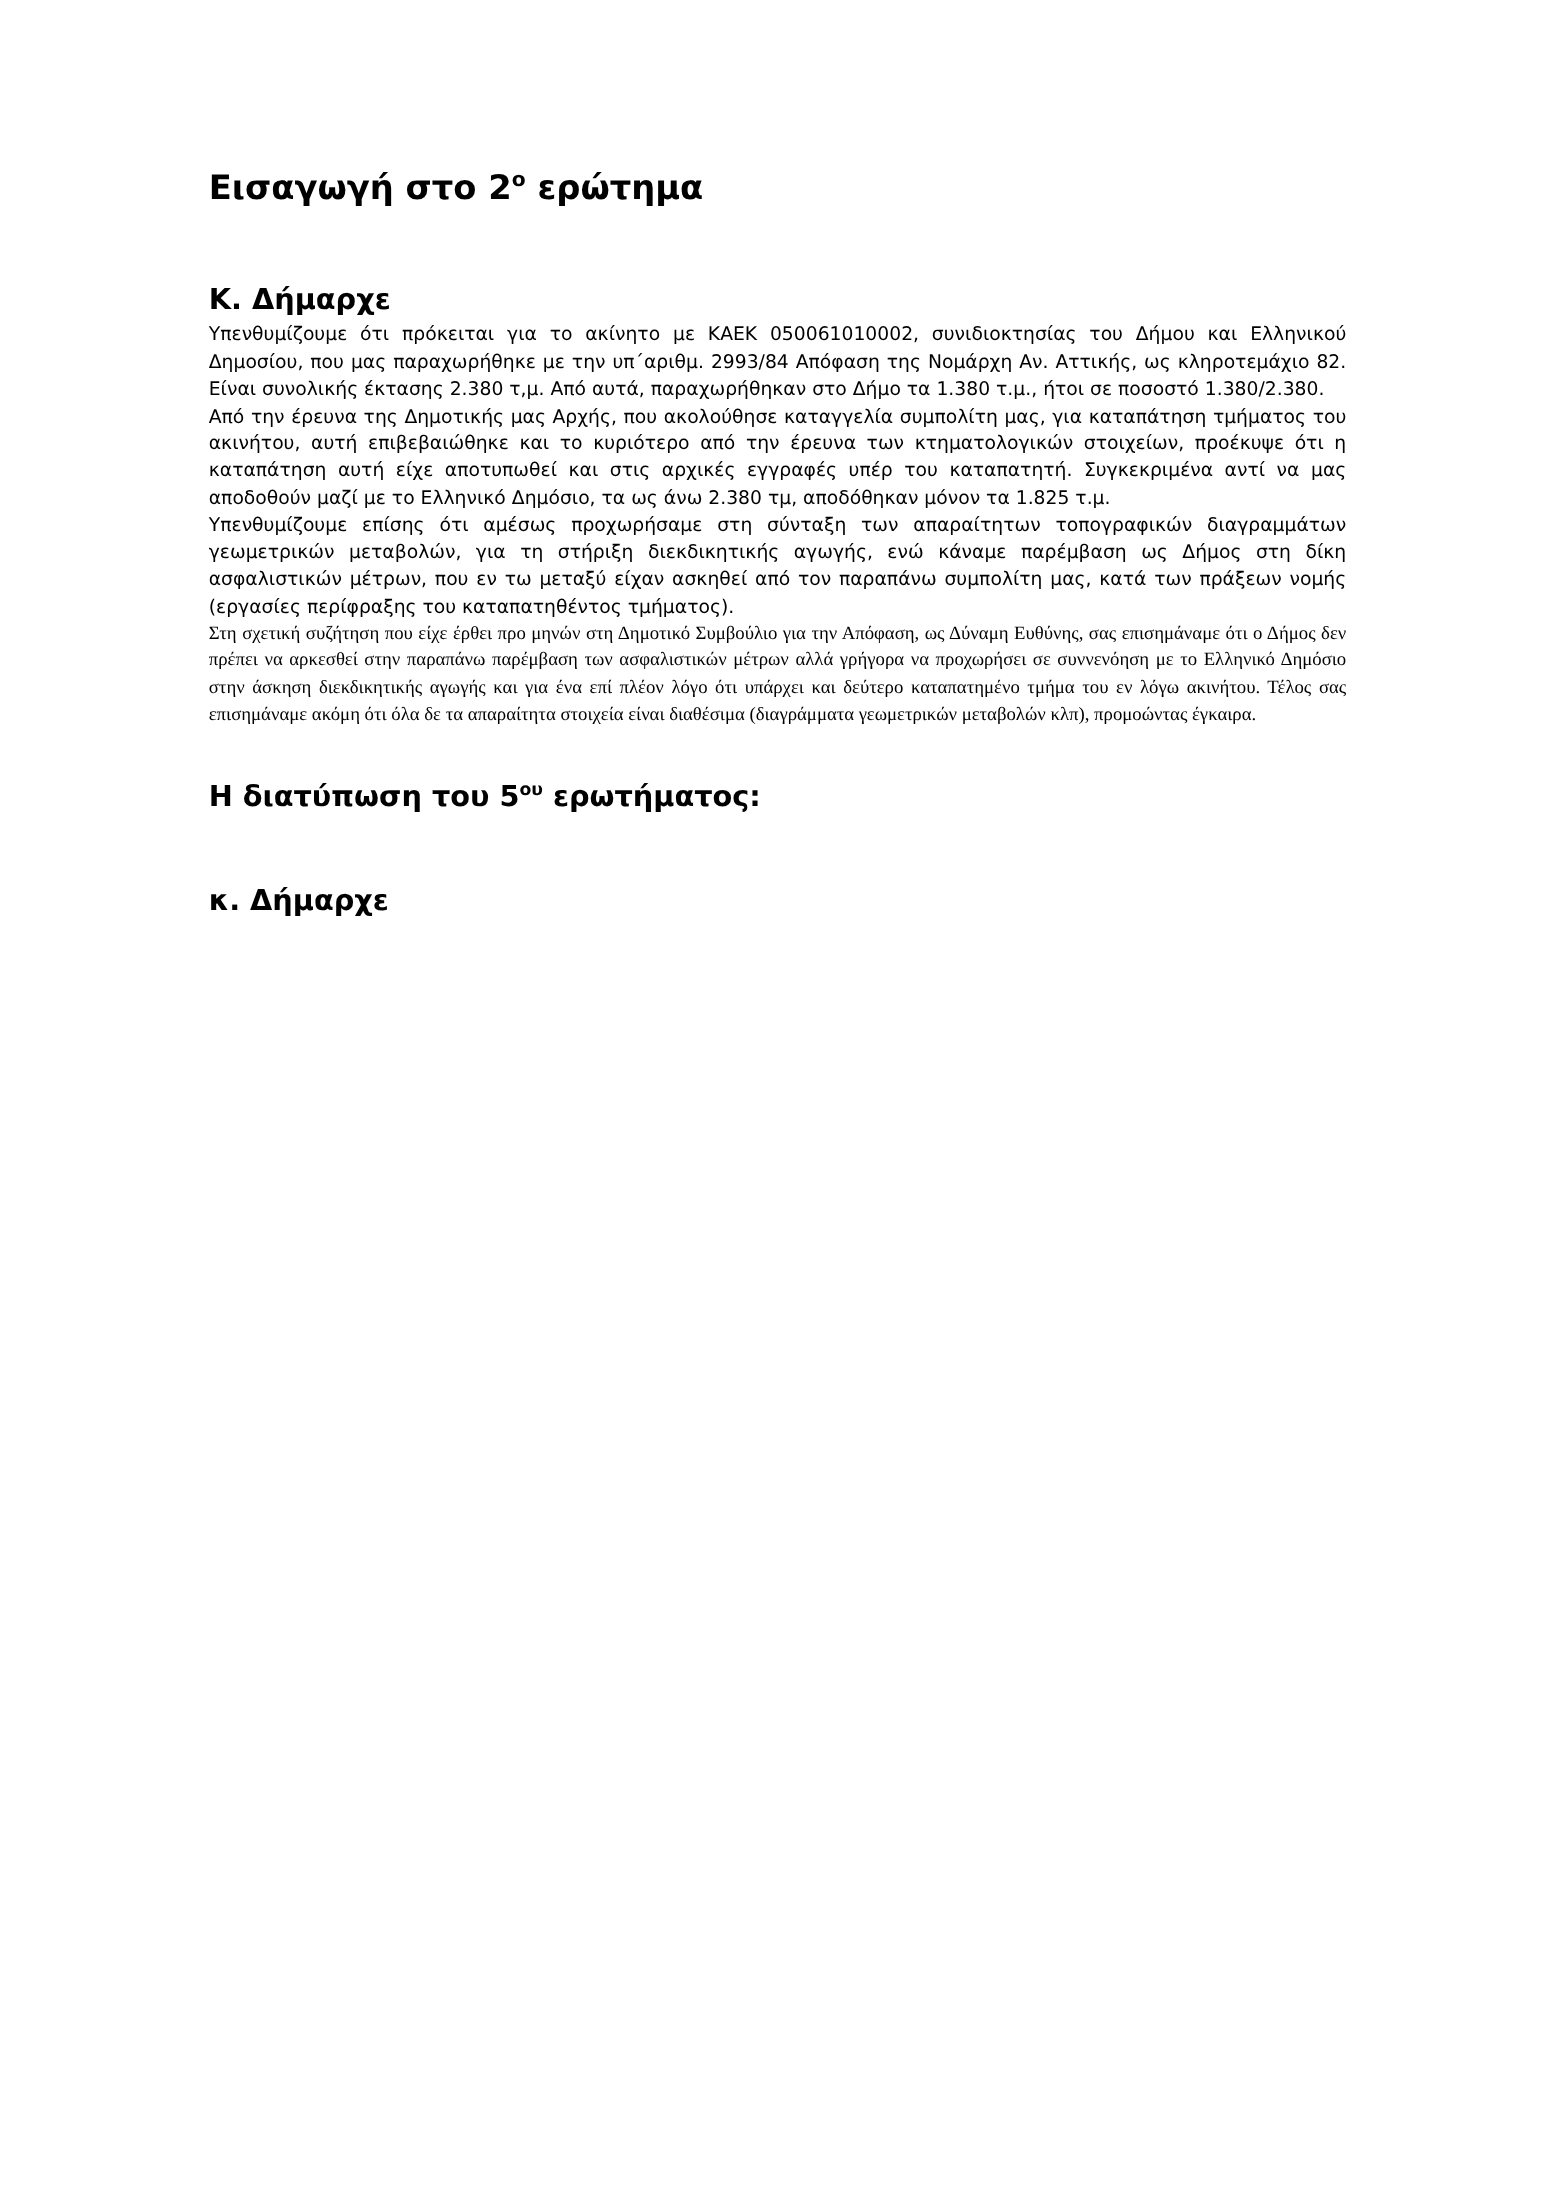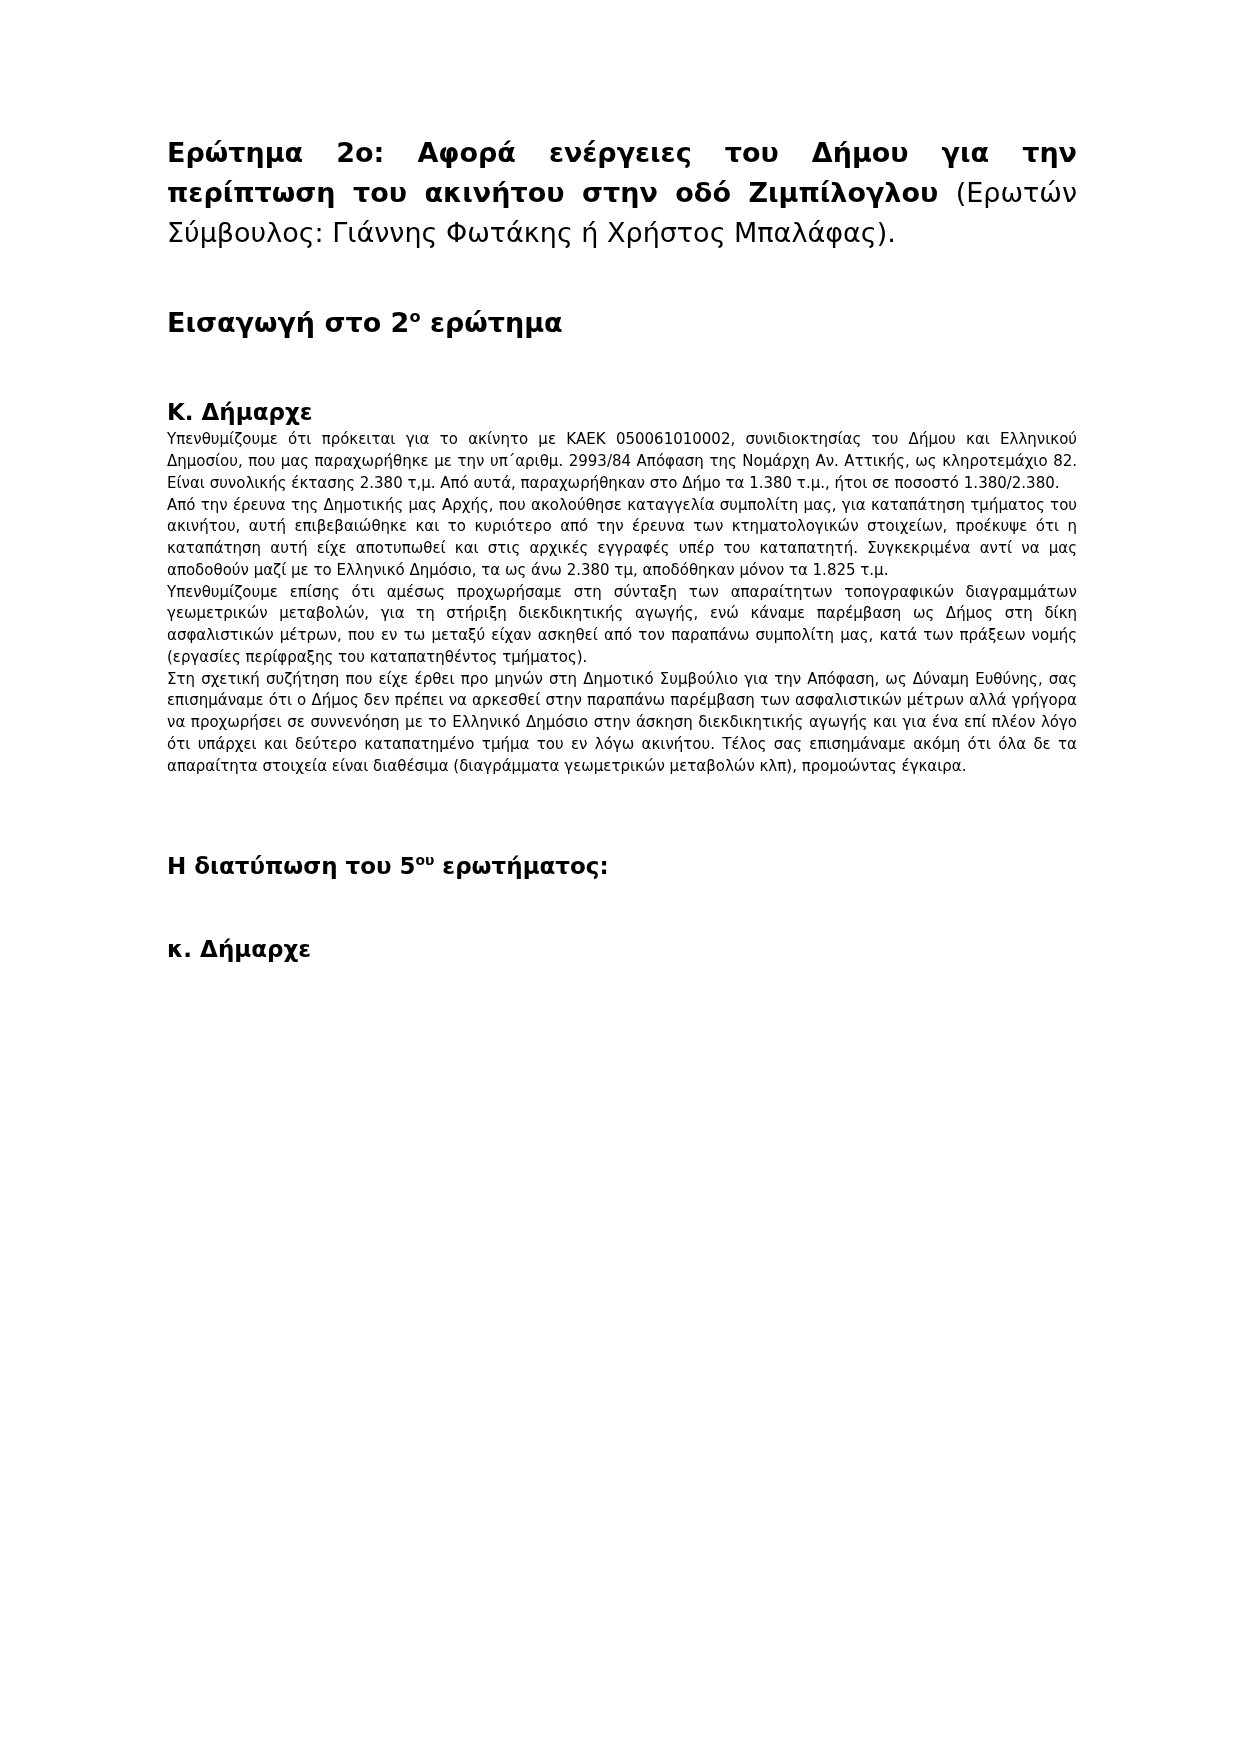--- a/index.html
+++ b/index.html
@@ -86,7 +86,6 @@
 
 <div class="page">
 
-  <h1 class="doc-title"><span class="bold">Ερώτημα 2ο: Αφορά ενέργειες του Δήμου για την περίπτωση του ακινήτου στην οδό Ζιμπίλογλου </span><span>(Ερωτών Σύμβουλος: Γιάννης Φωτάκης ή Χρήστος Μπαλάφας).</span></h1>
 
   <h2 class="section-heading"><span>Εισαγωγή στο 2</span><sup>ο</sup><span> ερώτημα</span></h2>
 

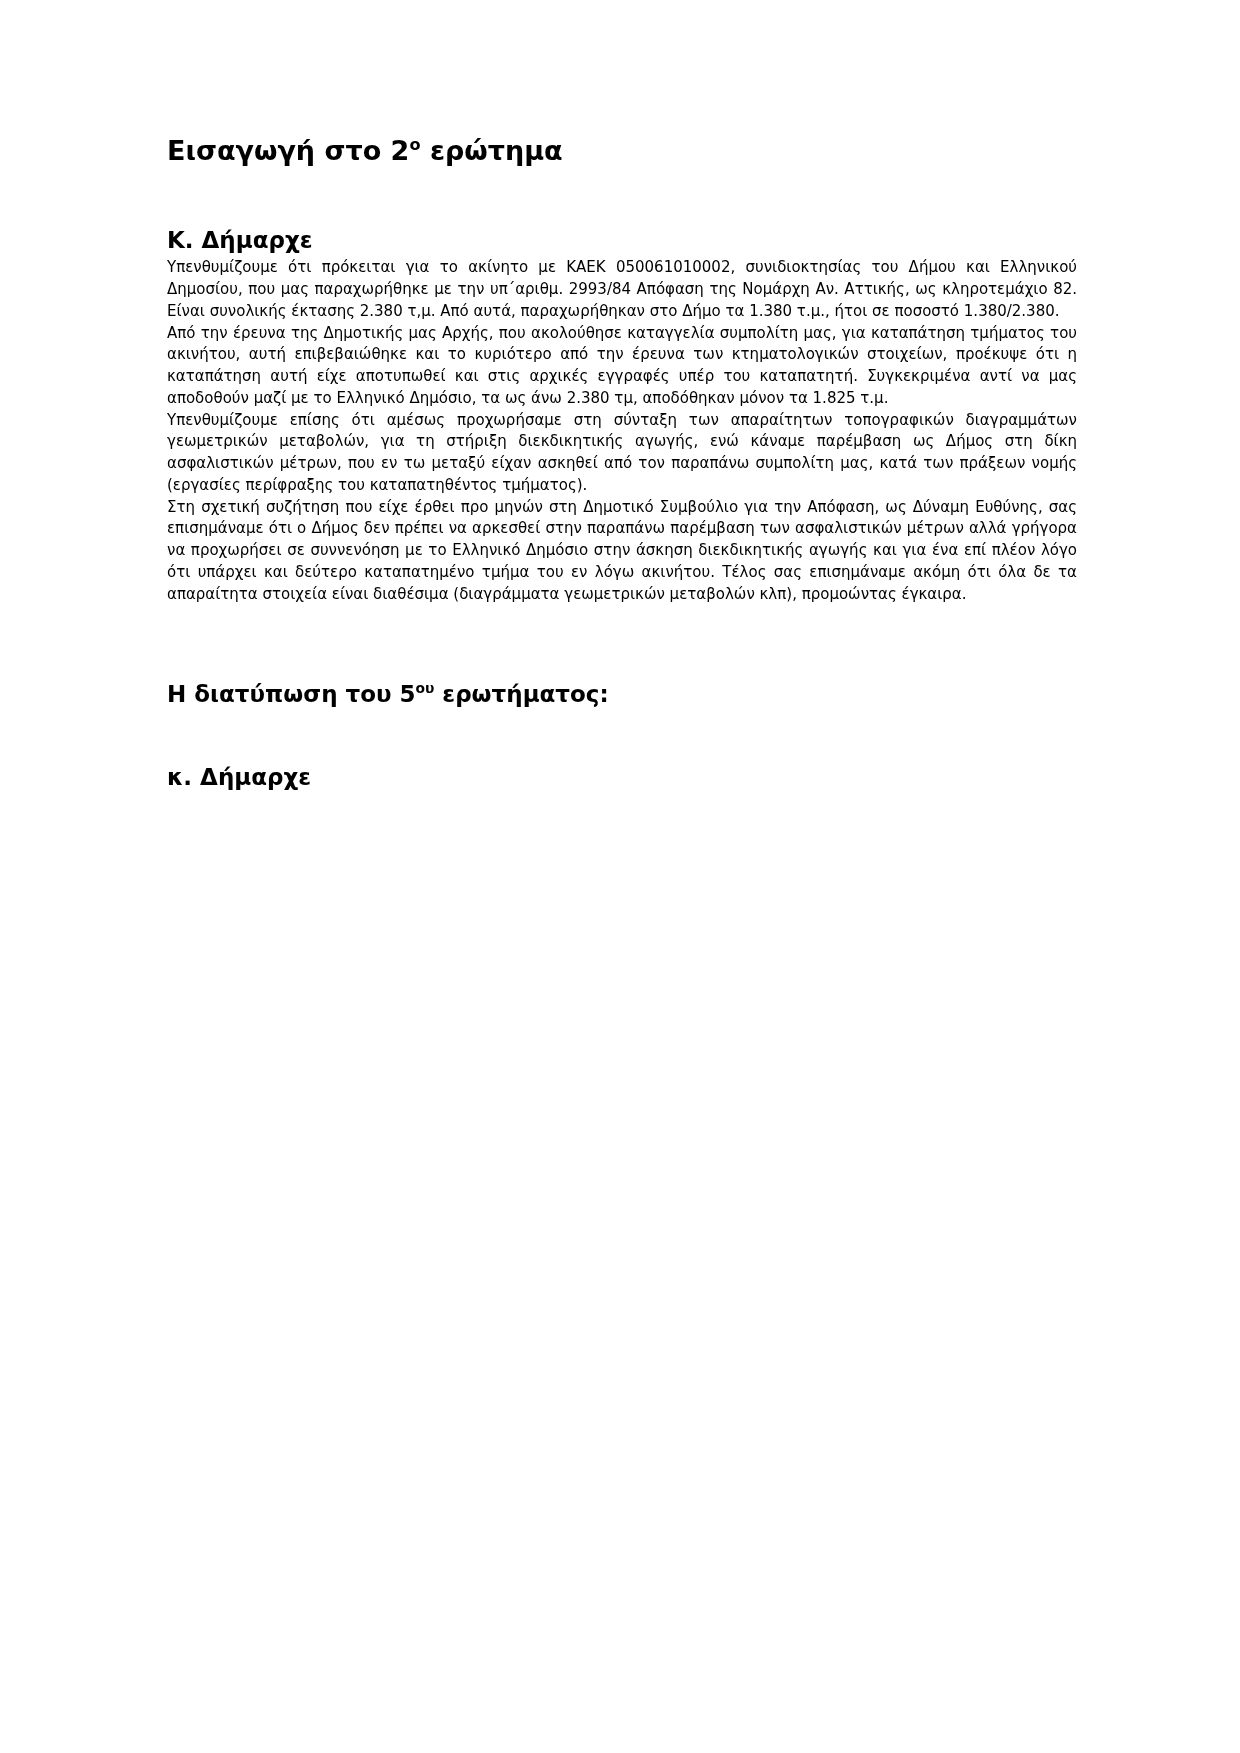--- a/index.html
+++ b/index.html
@@ -54,7 +54,8 @@
     margin: 0;
   }
   .body-para.last {
-    margin-bottom: 76px;
+    margin-bottom: 41px;
+    font-family: Liberation Serif, serif;
   }
   .question-heading {
     font-size: 23px;

